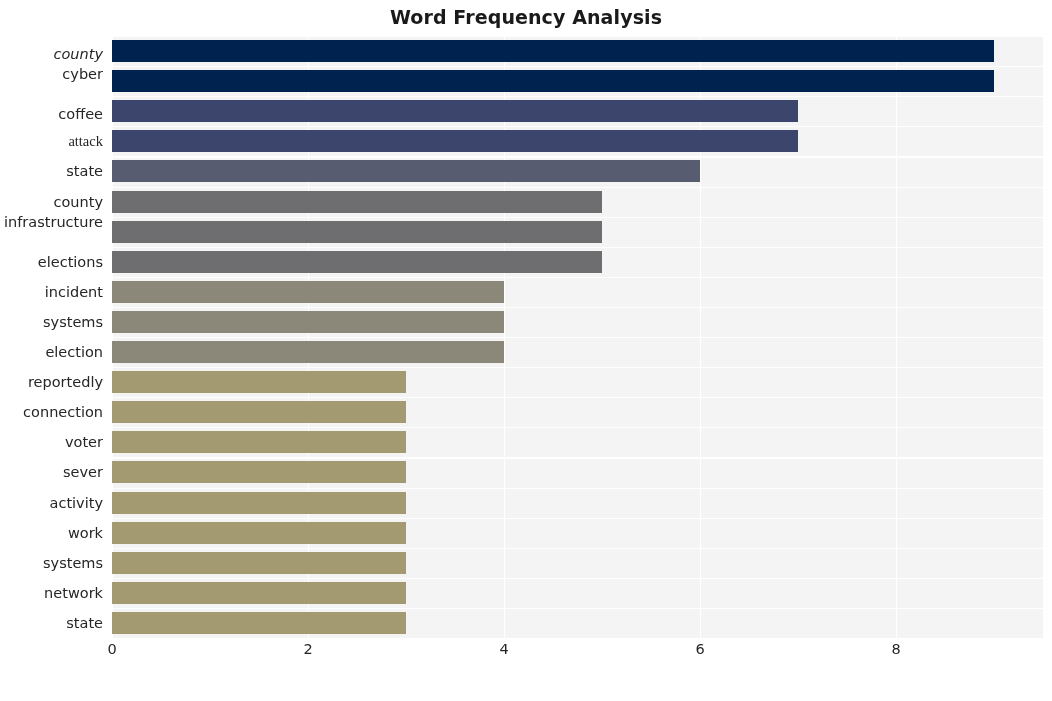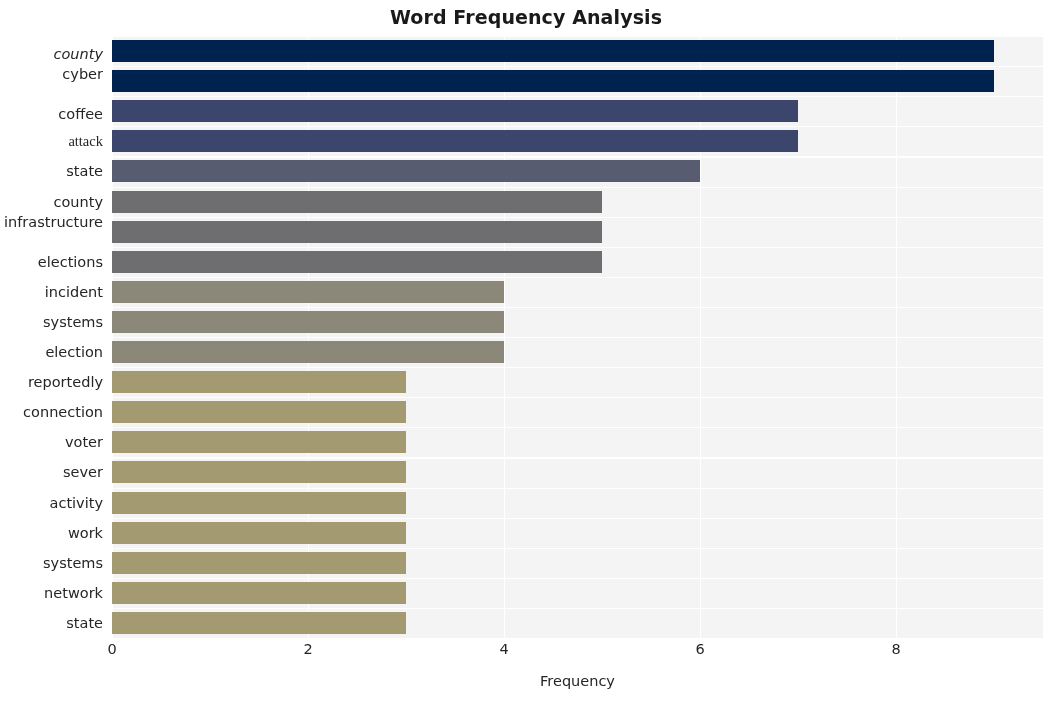--- a/index.html
+++ b/index.html
@@ -237,7 +237,6 @@
       <div class="xtick" style="left: 784px;">8</div>
     </div>
 
-  <div id="xlabel">Frequency</div>
 
 </div>
 

